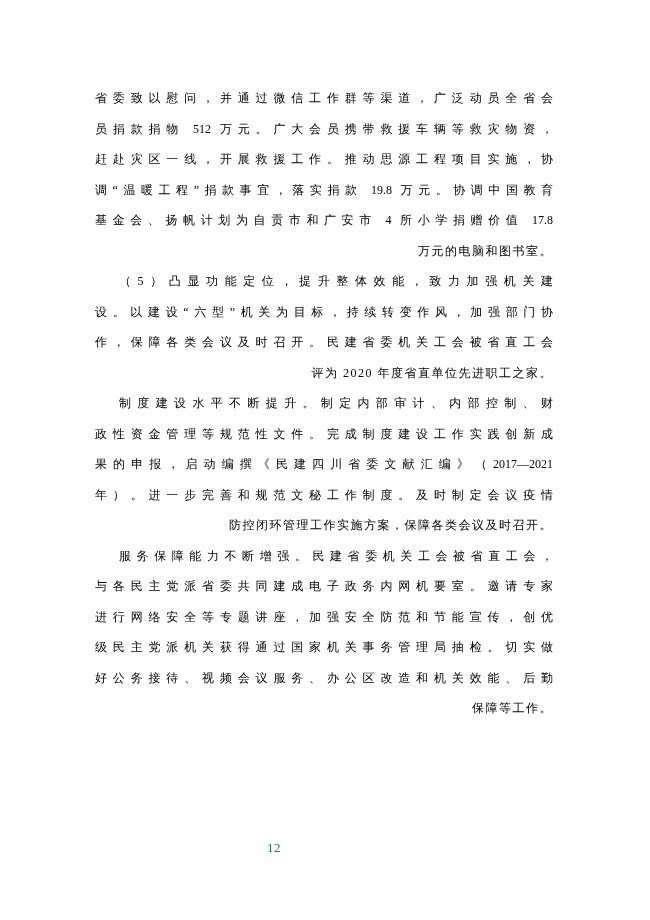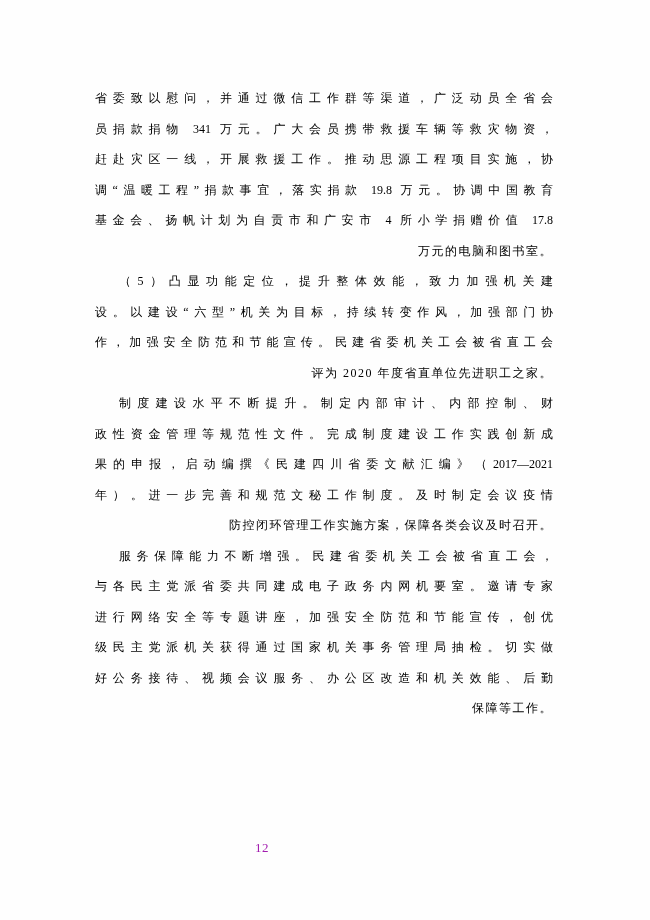--- a/index.html
+++ b/index.html
@@ -56,7 +56,7 @@
 
     <div class="para">
       <div class="line fill">省委致以慰问，并通过微信工作群等渠道，广泛动员全省会</div>
-      <div class="line fill">员捐款捐物 341 万元。广大会员携带救援车辆等救灾物资，</div>
+      <div class="line fill">员捐款捐物 512 万元。广大会员携带救援车辆等救灾物资，</div>
       <div class="line fill">赶赴灾区一线，开展救援工作。推动思源工程项目实施，协</div>
       <div class="line fill">调“温暖工程”捐款事宜，落实捐款 19.8 万元。协调中国教育</div>
       <div class="line fill">基金会、扬帆计划为自贡市和广安市 4 所小学捐赠价值 17.8</div>

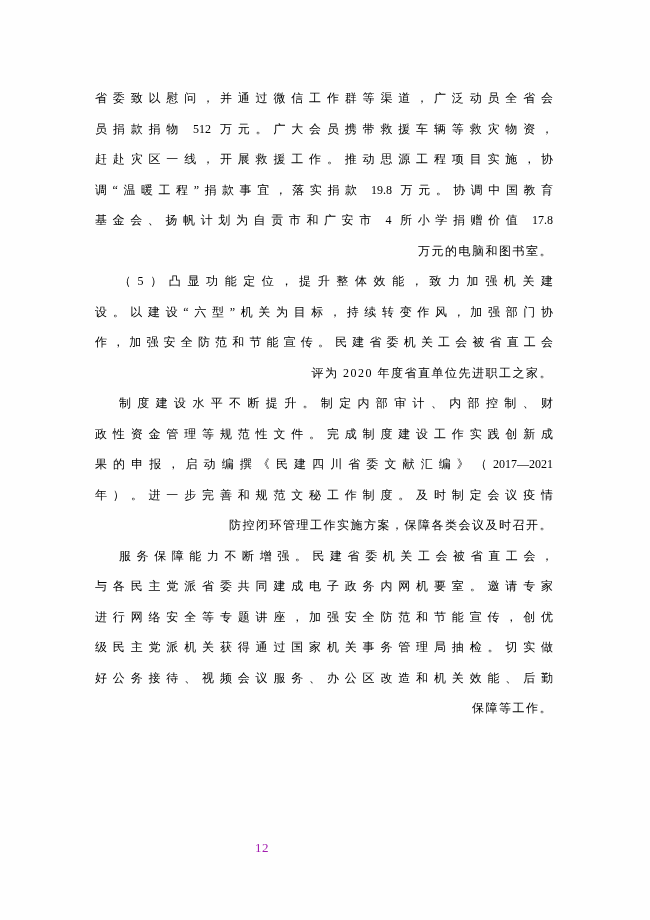--- a/index.html
+++ b/index.html
@@ -66,7 +66,7 @@
     <div class="para">
       <div class="line fill indent">（5）凸显功能定位，提升整体效能，致力加强机关建</div>
       <div class="line fill">设。以建设“六型”机关为目标，持续转变作风，加强部门协</div>
-      <div class="line fill">作，加强安全防范和节能宣传。民建省委机关工会被省直工会</div>
+      <div class="line fill">作，保障各类会议及时召开。民建省委机关工会被省直工会</div>
       <div class="line end">评为 2020 年度省直单位先进职工之家。</div>
     </div>
 

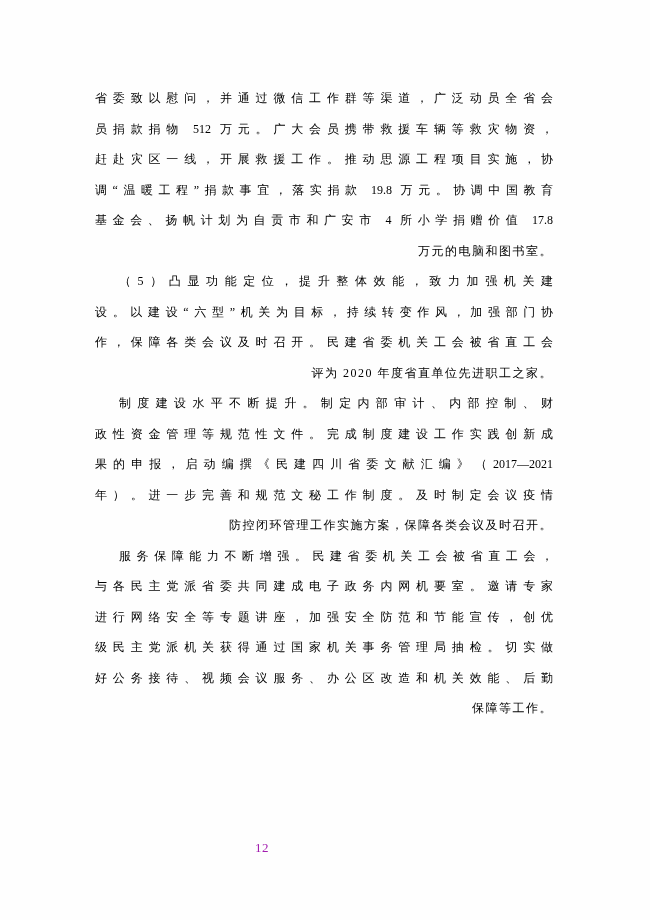--- a/index.html
+++ b/index.html
@@ -40,11 +40,11 @@
   .line.indent { text-indent: 2em; }
   .page-number {
     position: absolute;
-    top: 840px; left: 4px;
+    top: 840px; left: 16px;
     width: 516px;
     text-align: center;
     font-size: 13px;
-    color: #a21caf;
+    color: #15803d;
     letter-spacing: 0.5px;
   }
 </style>

